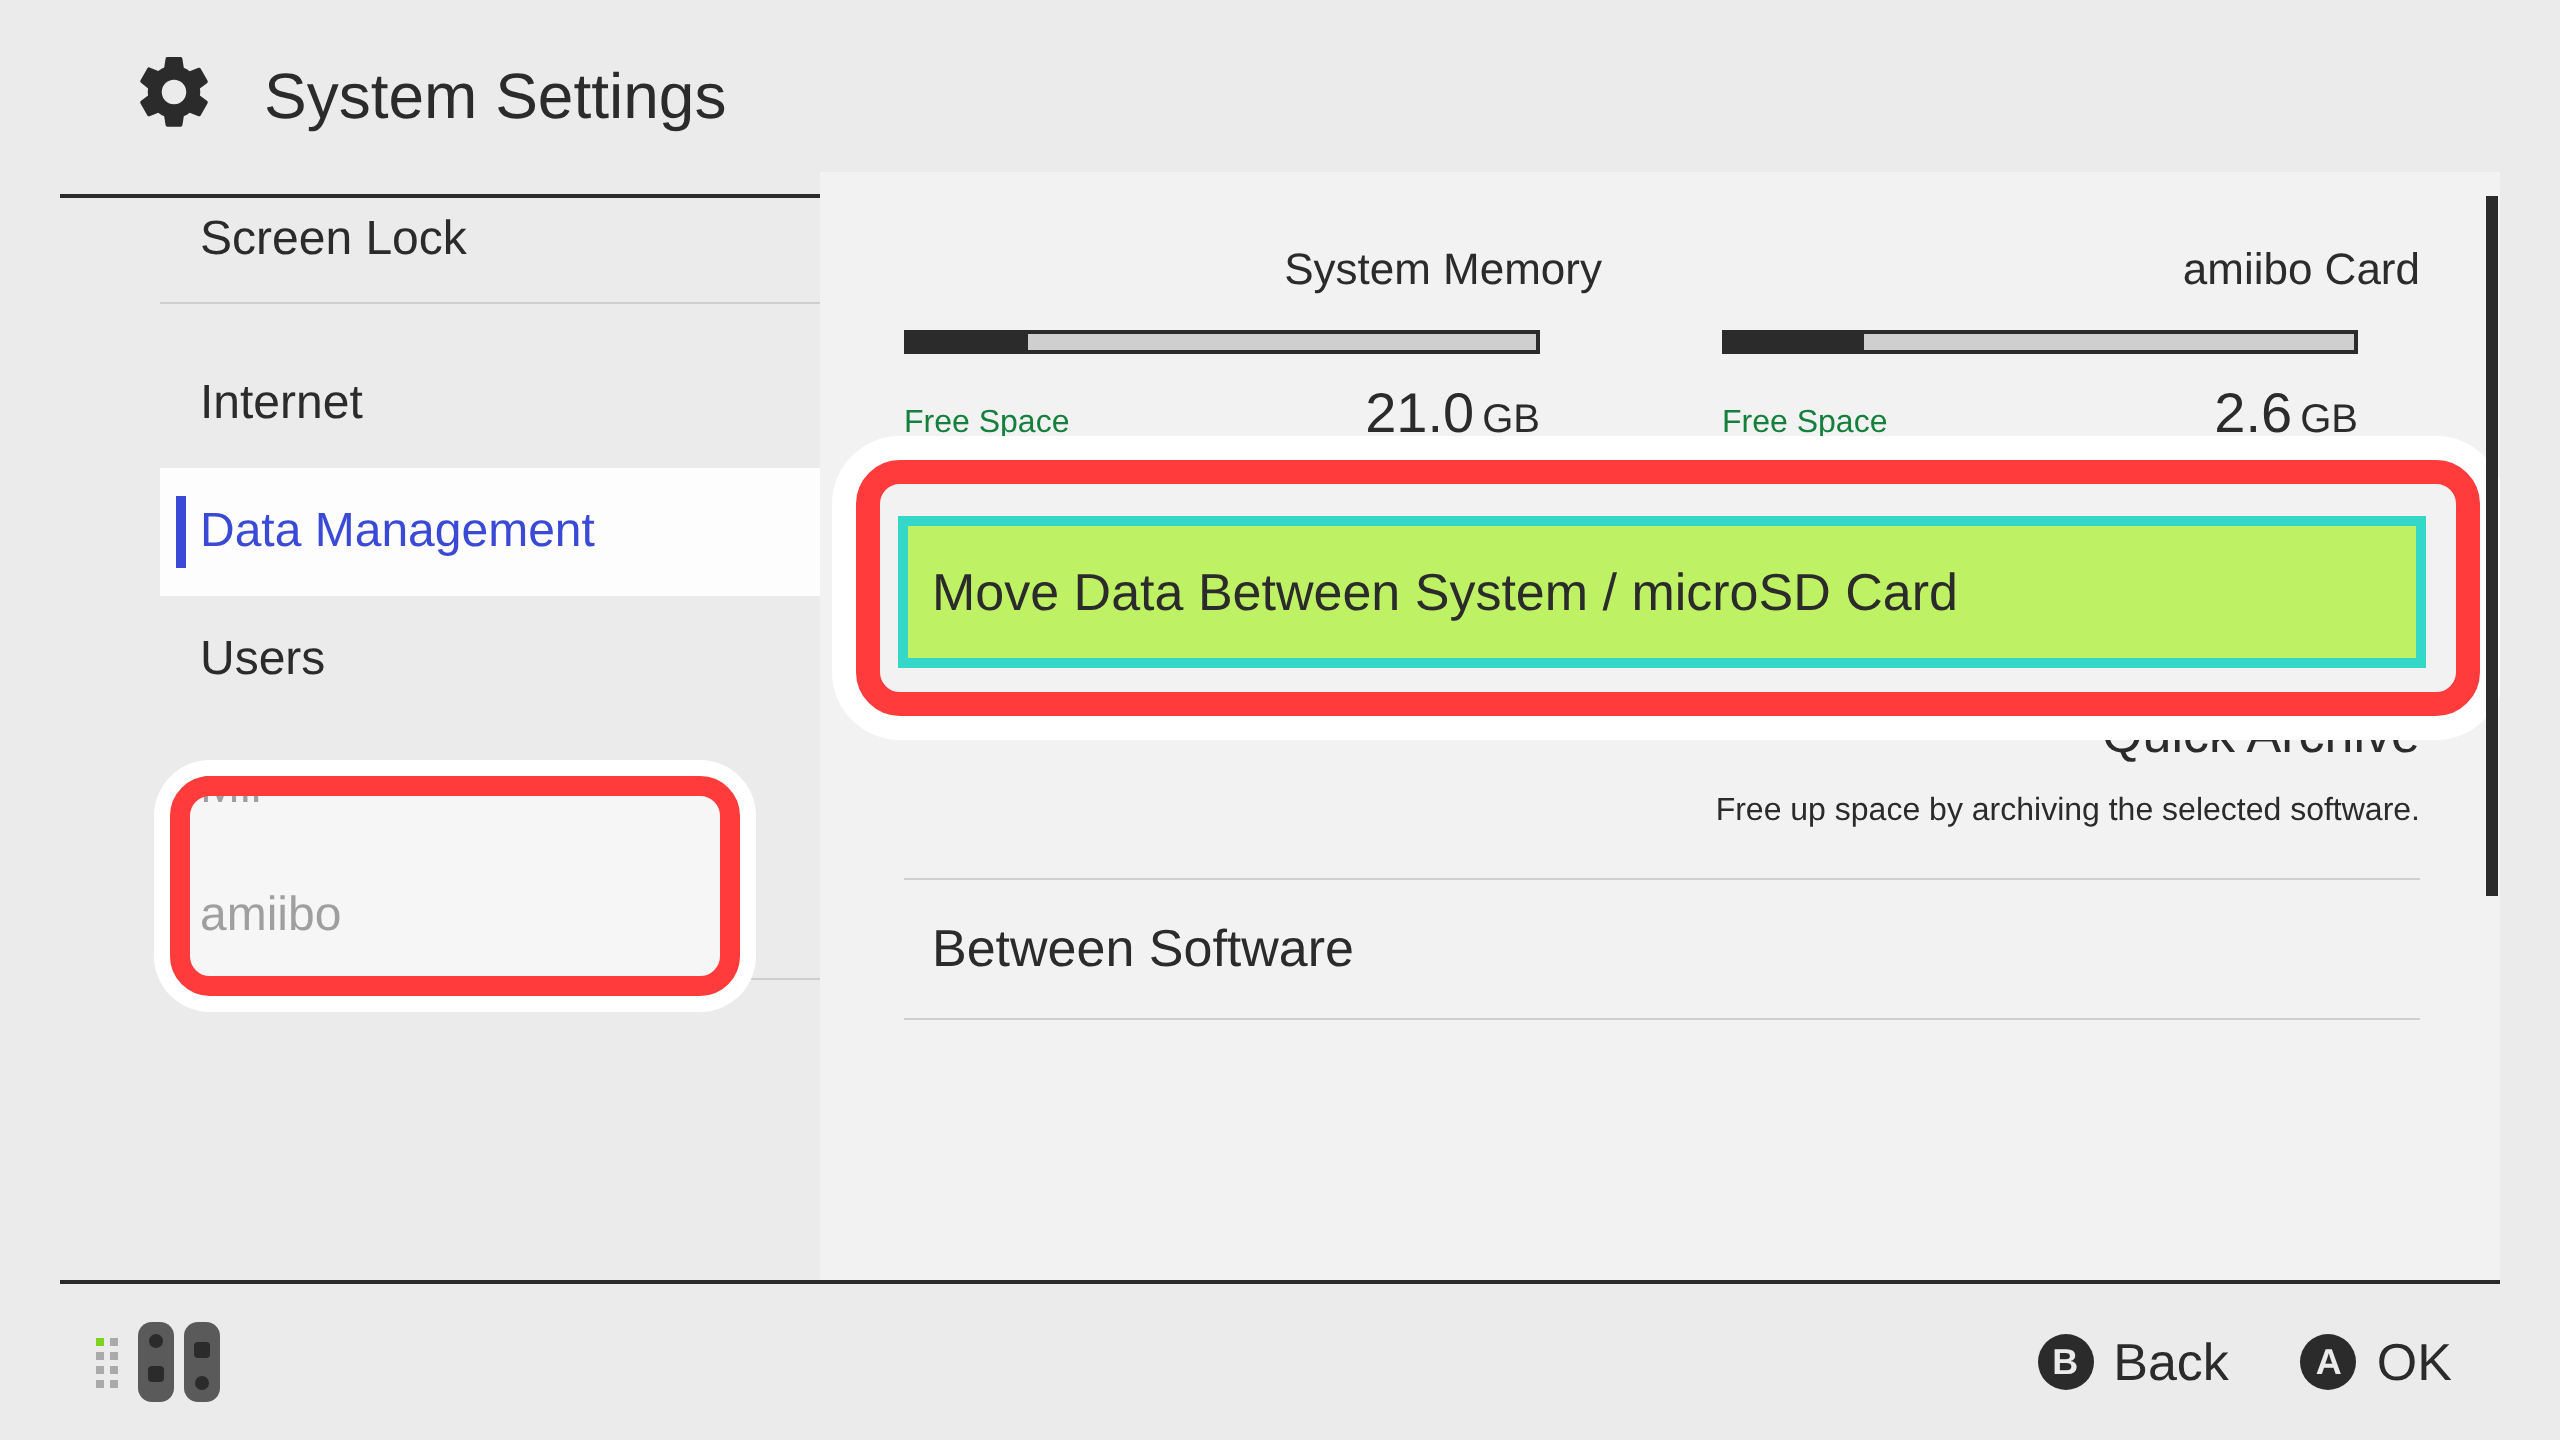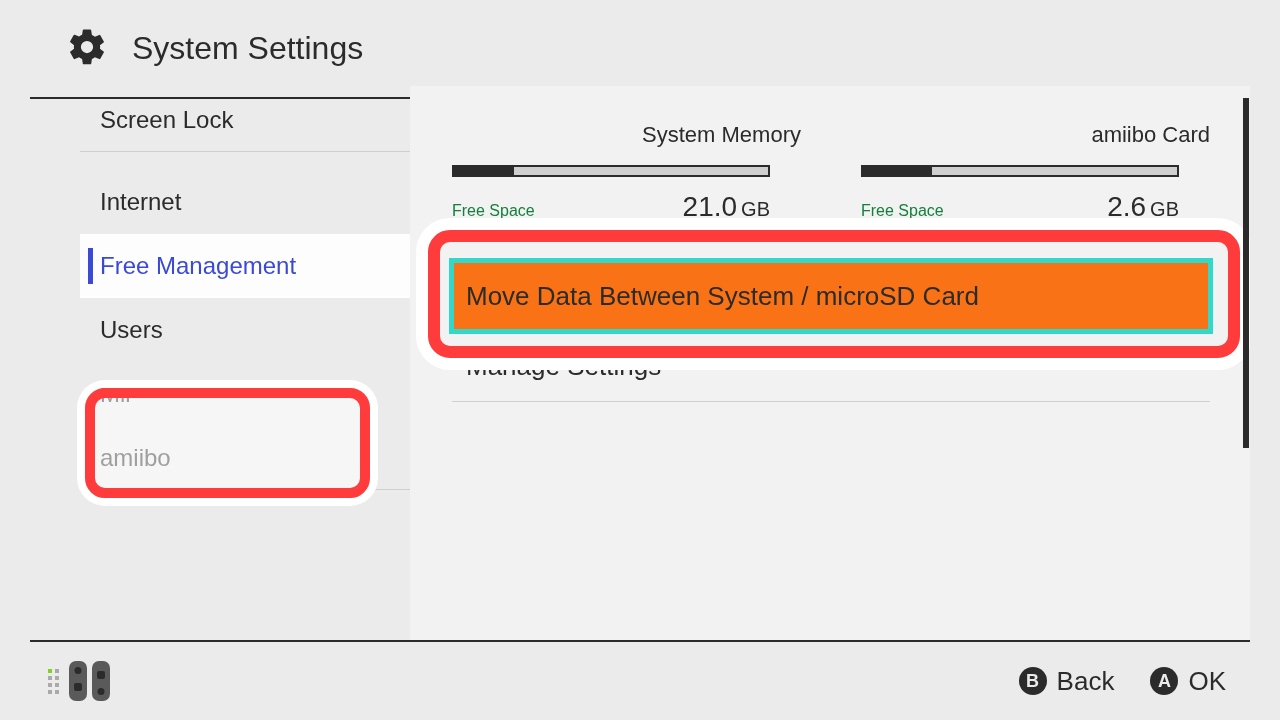--- a/index.html
+++ b/index.html
@@ -226,7 +226,7 @@
       <span>Internet</span>
     </div>
     <div class="sidebar-item active">
-      <span>Free Management</span>
+      <span>Data Management</span>
     </div>
     <div class="sidebar-item flush">
       <span>Users</span>

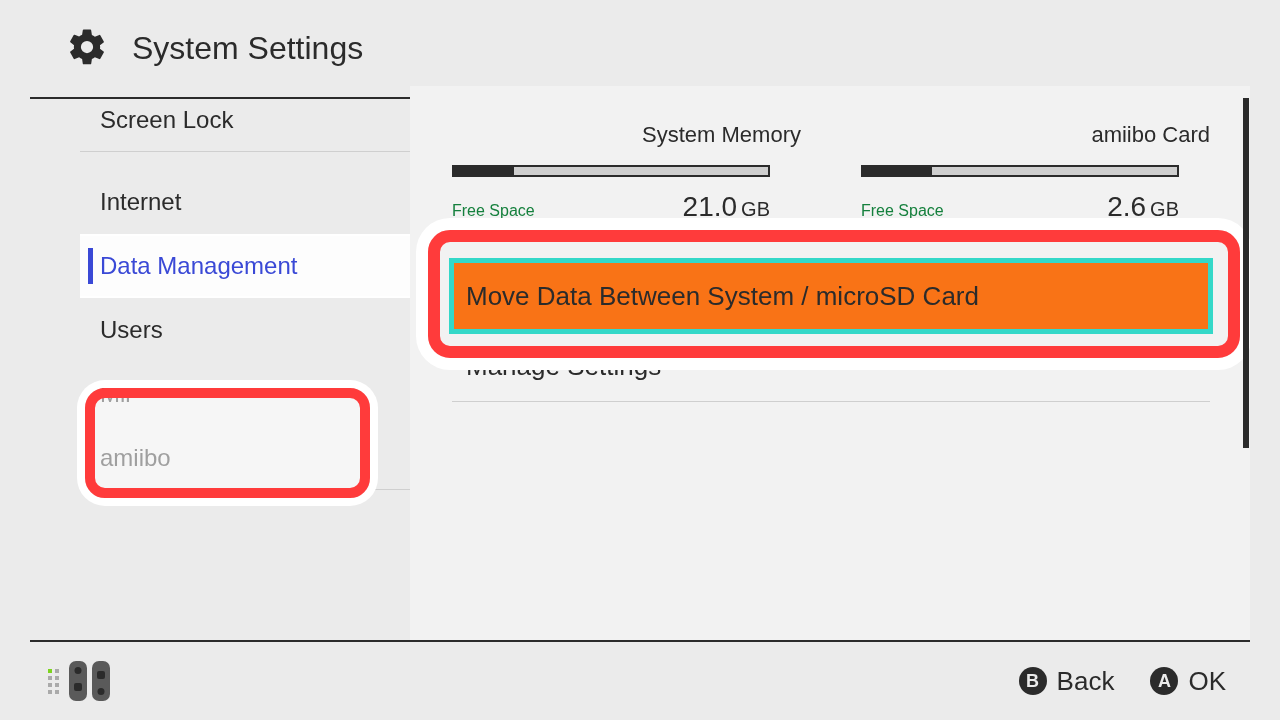--- a/index.html
+++ b/index.html
@@ -129,7 +129,7 @@
   }
   .list-item:last-child { border-bottom: 1px solid #cfcfcf; }
   .list-item.move-data {
-    background: #f97316;
+    background: #bef264;
     outline: 5px solid #34d8c8;
     outline-offset: -2px;
   }

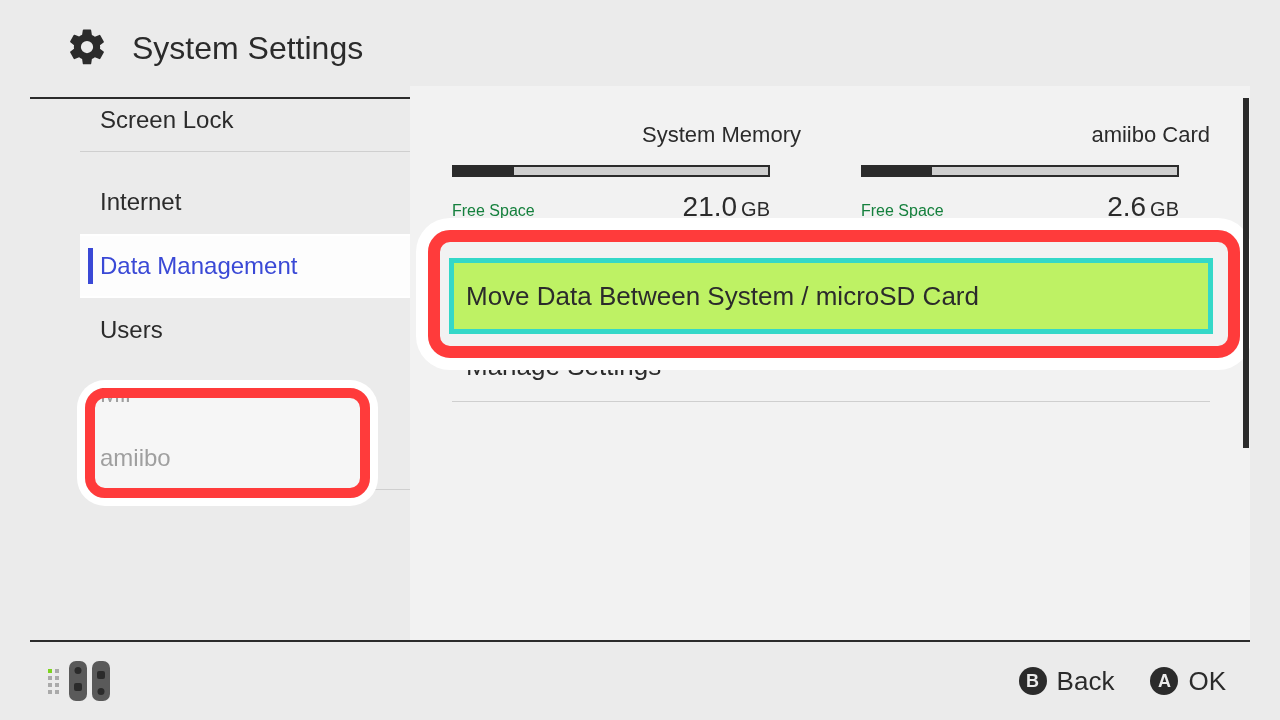--- a/index.html
+++ b/index.html
@@ -274,6 +274,10 @@
       <span>Move Data Between System / microSD Card</span>
     </div>
 
+    <div class="qa-block">
+      <div class="qa-title">Quick Archive</div>
+      <div class="subtitle">Free up space by archiving the selected software.</div>
+    </div>
 
     <div class="list-item">
       <span>Manage Settings</span>

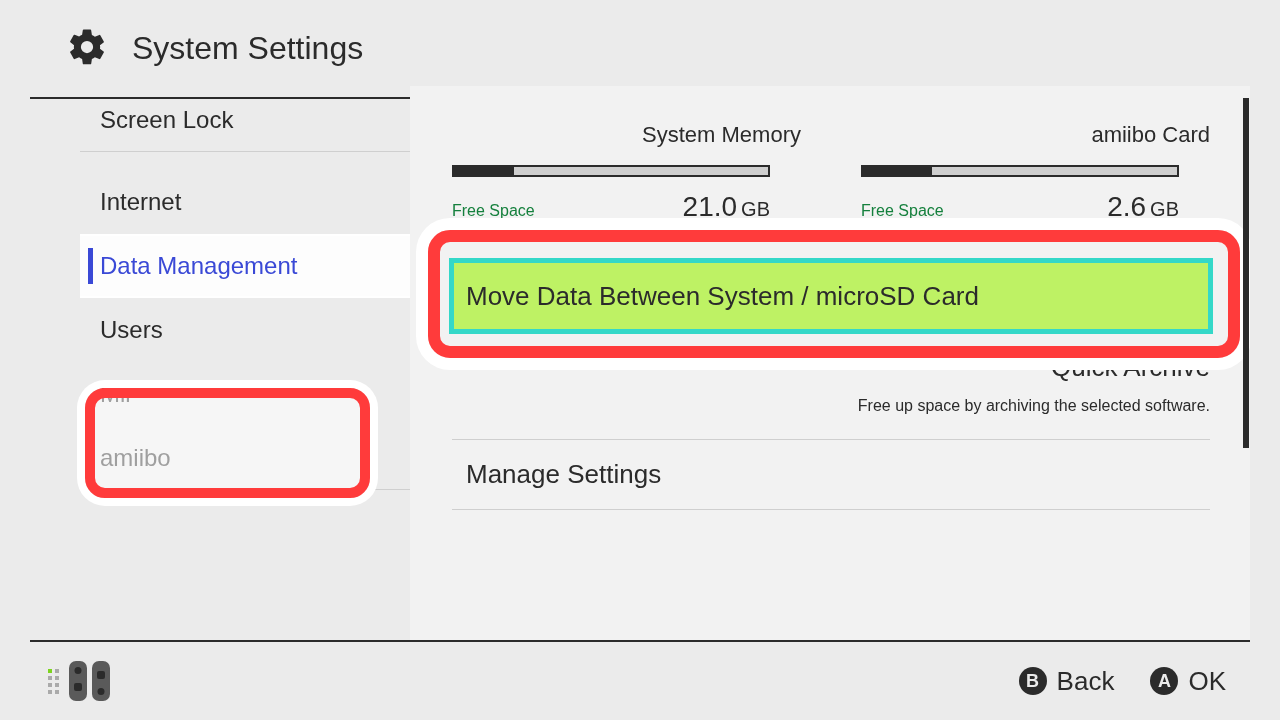--- a/index.html
+++ b/index.html
@@ -280,7 +280,7 @@
     </div>
 
     <div class="list-item">
-      <span>Manage Settings</span>
+      <span>Between Software</span>
     </div>
 
     <div class="list-item" style="border-top:1px solid #cfcfcf;height:70px"></div>

